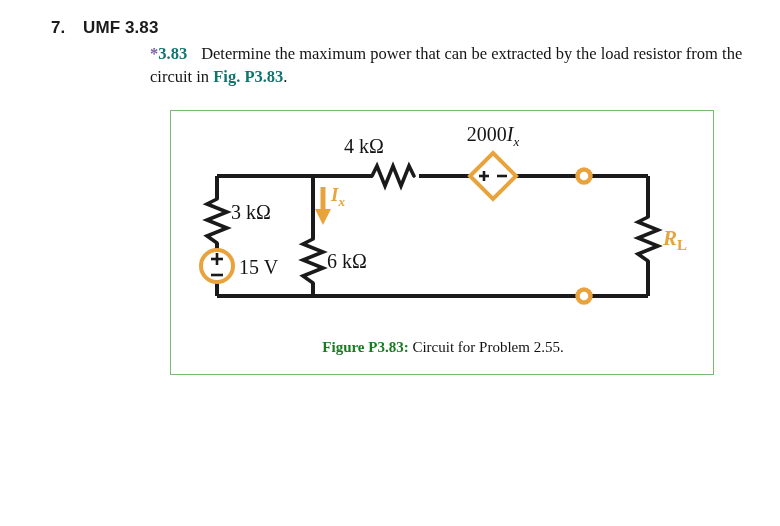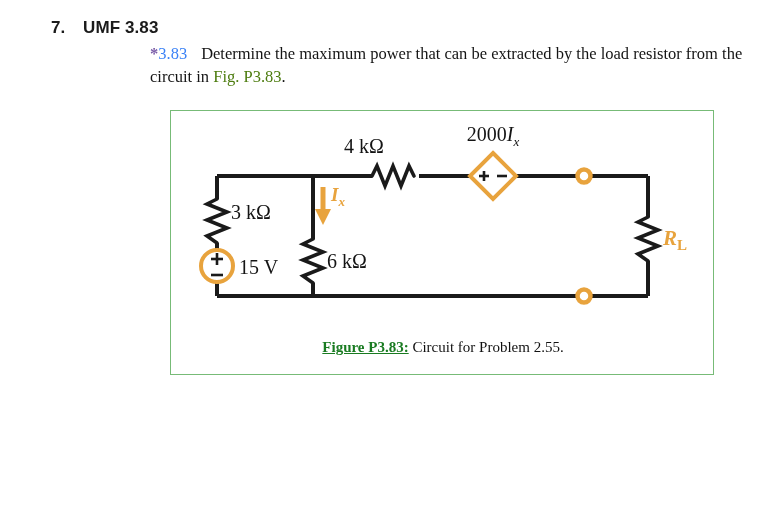--- a/index.html
+++ b/index.html
@@ -49,8 +49,8 @@
     font-weight: 700;
   }
   #problem-statement .prob-num {
-    color: #3b82f6;
-    font-weight: 400;
+    color: #0f766e;
+    font-weight: 700;
   }
   #problem-statement .figref {
     color: #4d7c0f;

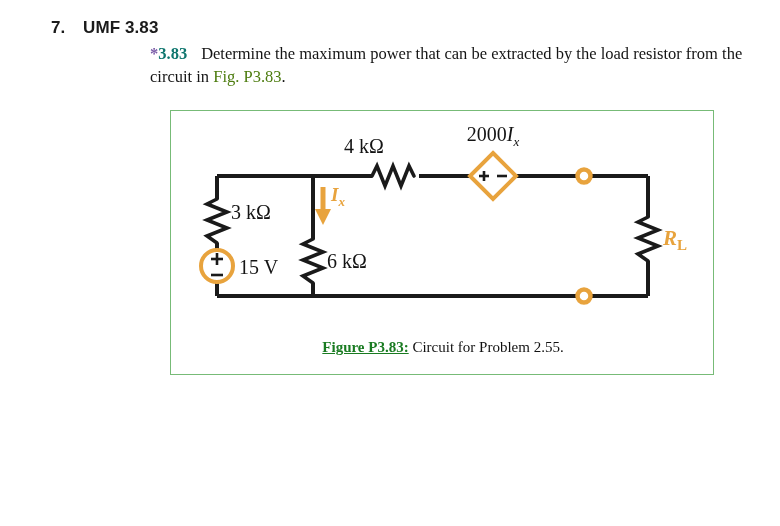--- a/index.html
+++ b/index.html
@@ -53,8 +53,8 @@
     font-weight: 700;
   }
   #problem-statement .figref {
-    color: #4d7c0f;
-    font-weight: 400;
+    color: #0f766e;
+    font-weight: 700;
   }
   #problem-statement .gap {
     display: inline-block;

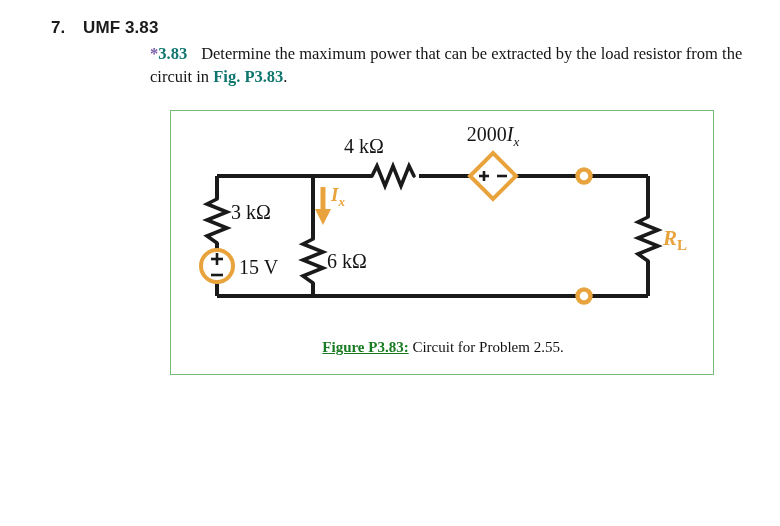--- a/index.html
+++ b/index.html
@@ -92,7 +92,6 @@
   #figure-caption .cap-label {
     color: #197b21;
     font-weight: 700;
-    text-decoration: underline;
   }
 
   svg text { font-family: "Liberation Serif", serif; }

